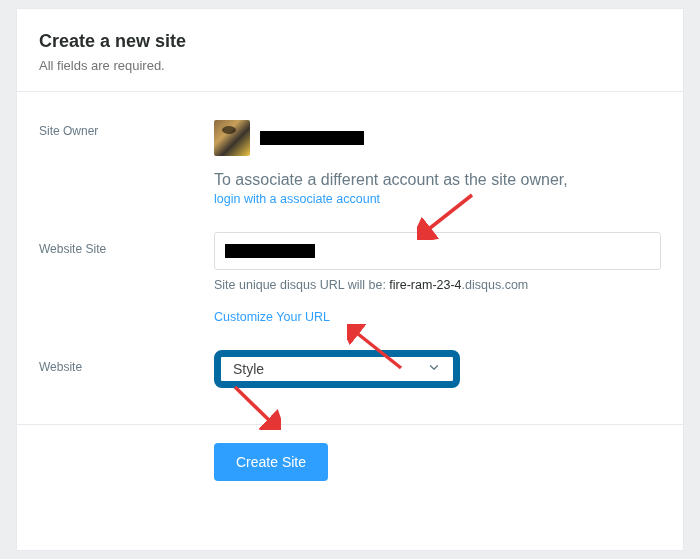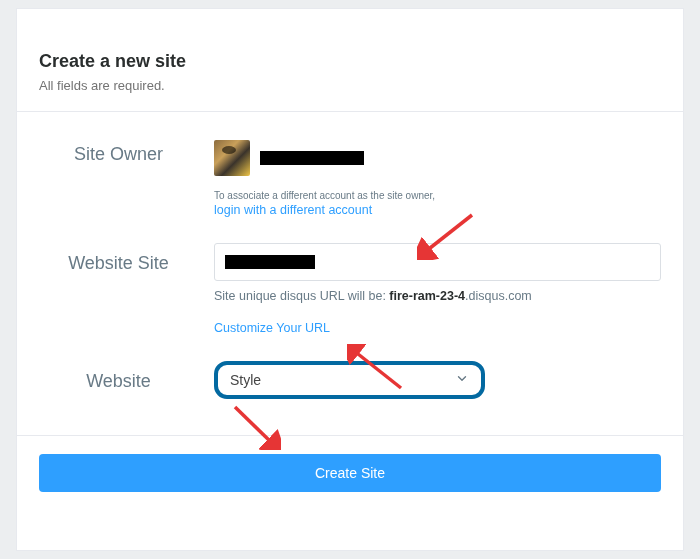--- a/index.html
+++ b/index.html
@@ -29,7 +29,6 @@
       font-weight: 700;
       color: #2a2e2e;
       margin-bottom: 6px;
-      margin-top: 20px;
     }
     .card-header .subtitle {
       font-size: 13px;

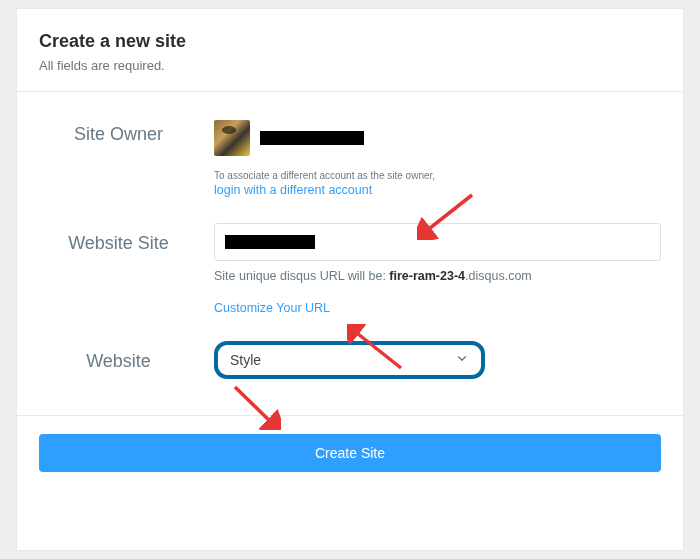--- a/index.html
+++ b/index.html
@@ -45,10 +45,10 @@
     }
     .label-col {
       width: 175px;
-      text-align: center;
+      text-align: left;
       padding-right: 16px;
       padding-top: 4px;
-      font-size: 18px;
+      font-size: 12px;
       color: #687a86;
     }
     .control-col {

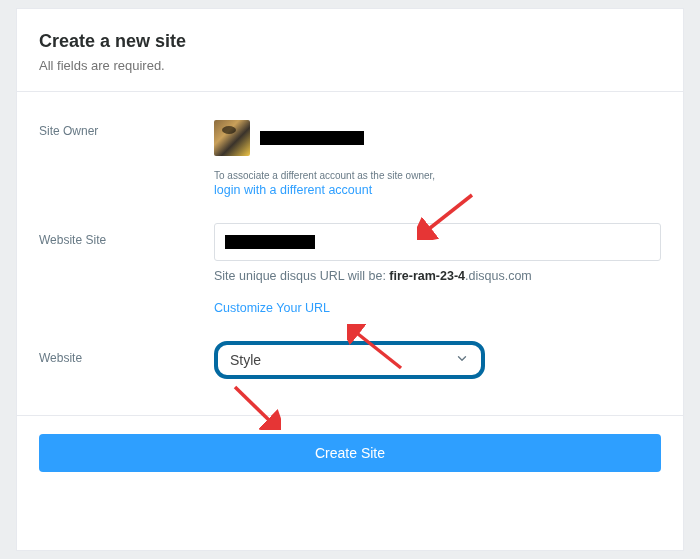--- a/index.html
+++ b/index.html
@@ -83,7 +83,7 @@
       background: #000;
     }
     .help-text {
-      font-size: 10px;
+      font-size: 16px;
       color: #687a86;
       line-height: 1.5;
     }

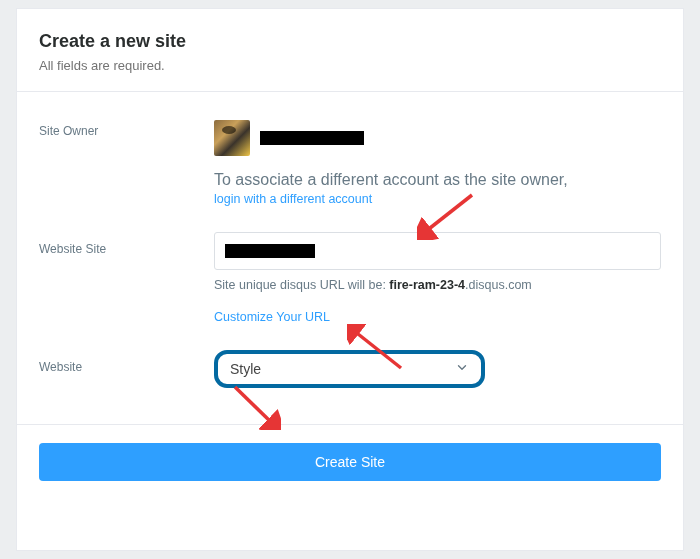--- a/index.html
+++ b/index.html
@@ -179,7 +179,7 @@
           <div class="owner-name-redact"></div>
         </div>
         <div class="help-text">To associate a different account as the site owner,</div>
-        <div class="link">login with a different account</div>
+        <div class="link">login with a associate account</div>
       </div>
     </div>
 

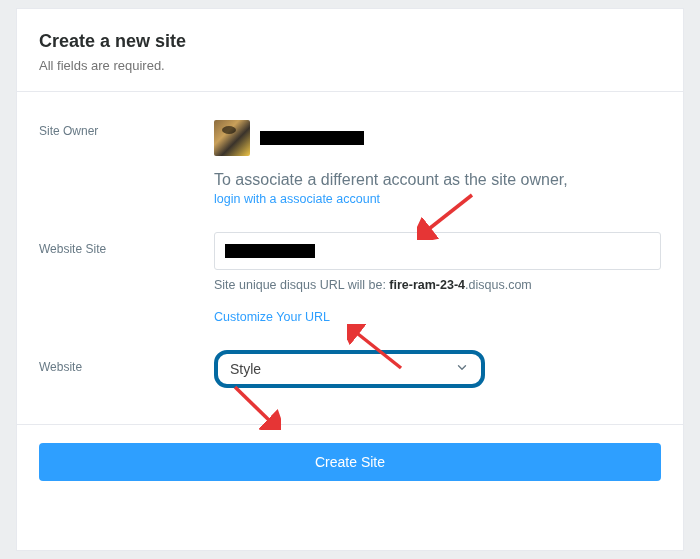--- a/index.html
+++ b/index.html
@@ -115,7 +115,7 @@
     }
     .url-text b {
       color: #2a2e2e;
-      font-weight: 700;
+      font-weight: 400;
     }
     .select {
       width: 271px;

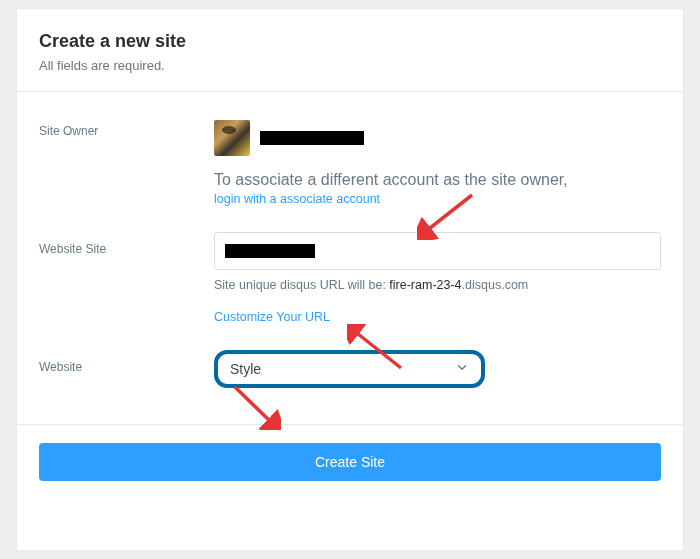--- a/index.html
+++ b/index.html
@@ -118,10 +118,10 @@
       font-weight: 400;
     }
     .select {
-      width: 271px;
+      width: 246px;
       height: 38px;
-      border: 4px solid #0369a1;
-      border-radius: 13px;
+      border: 7px solid #0369a1;
+      border-radius: 8px;
       padding: 0 36px 0 12px;
       font-size: 14px;
       color: #444;

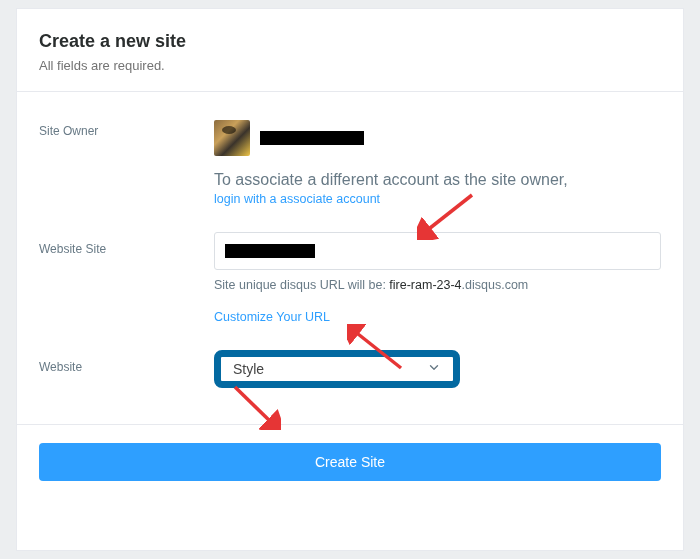--- a/index.html
+++ b/index.html
@@ -141,7 +141,6 @@
     .card-footer {
       padding: 18px 22px;
       display: flex;
-      flex-direction: column;
     }
     .footer-spacer { width: 175px; }
     .btn-primary {

